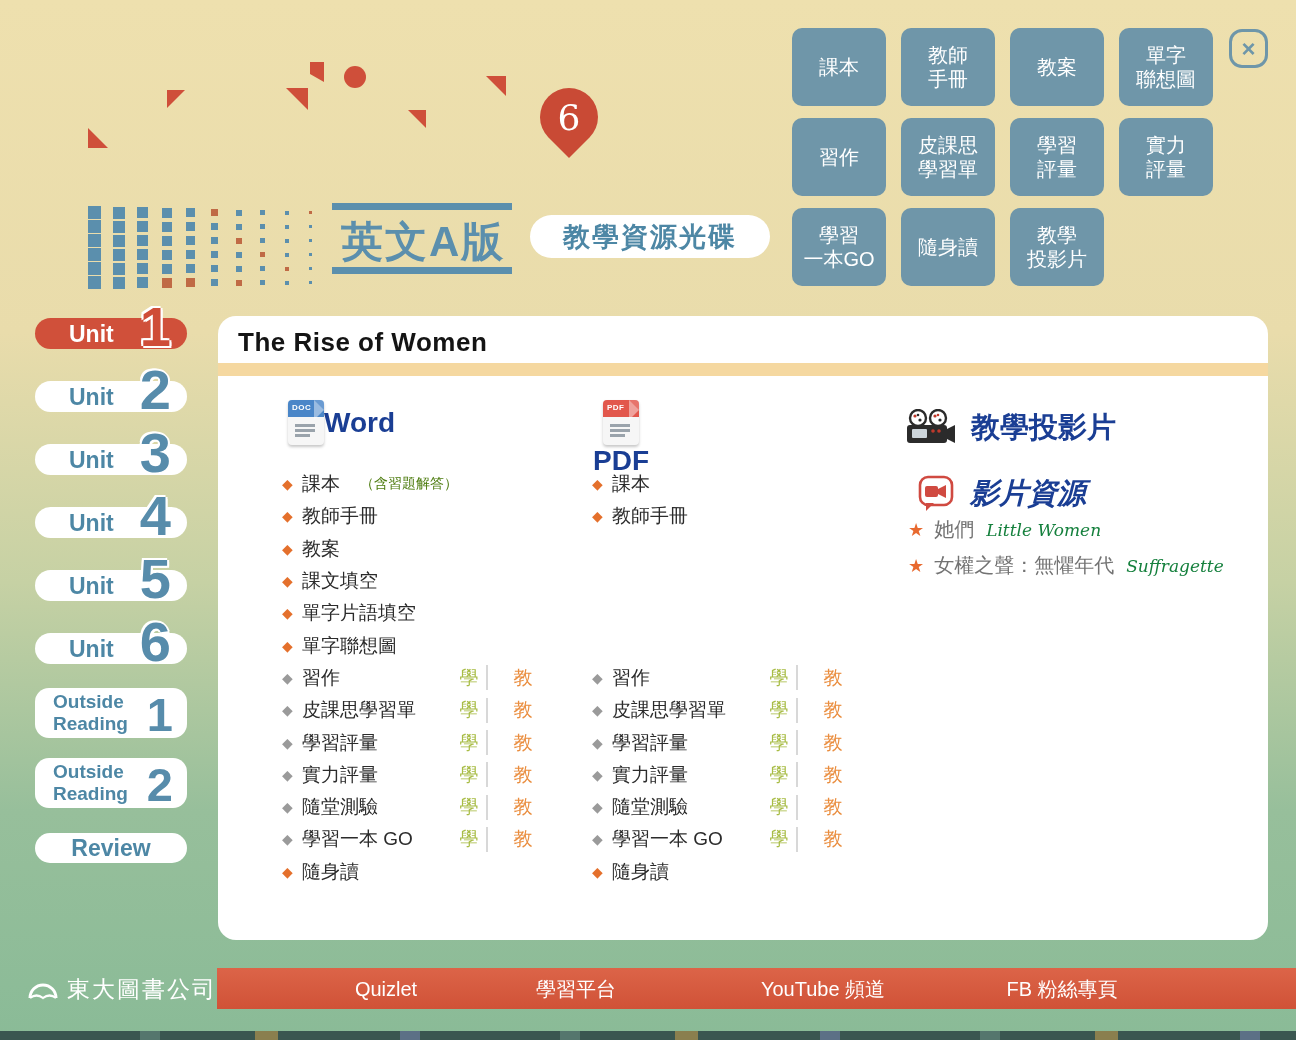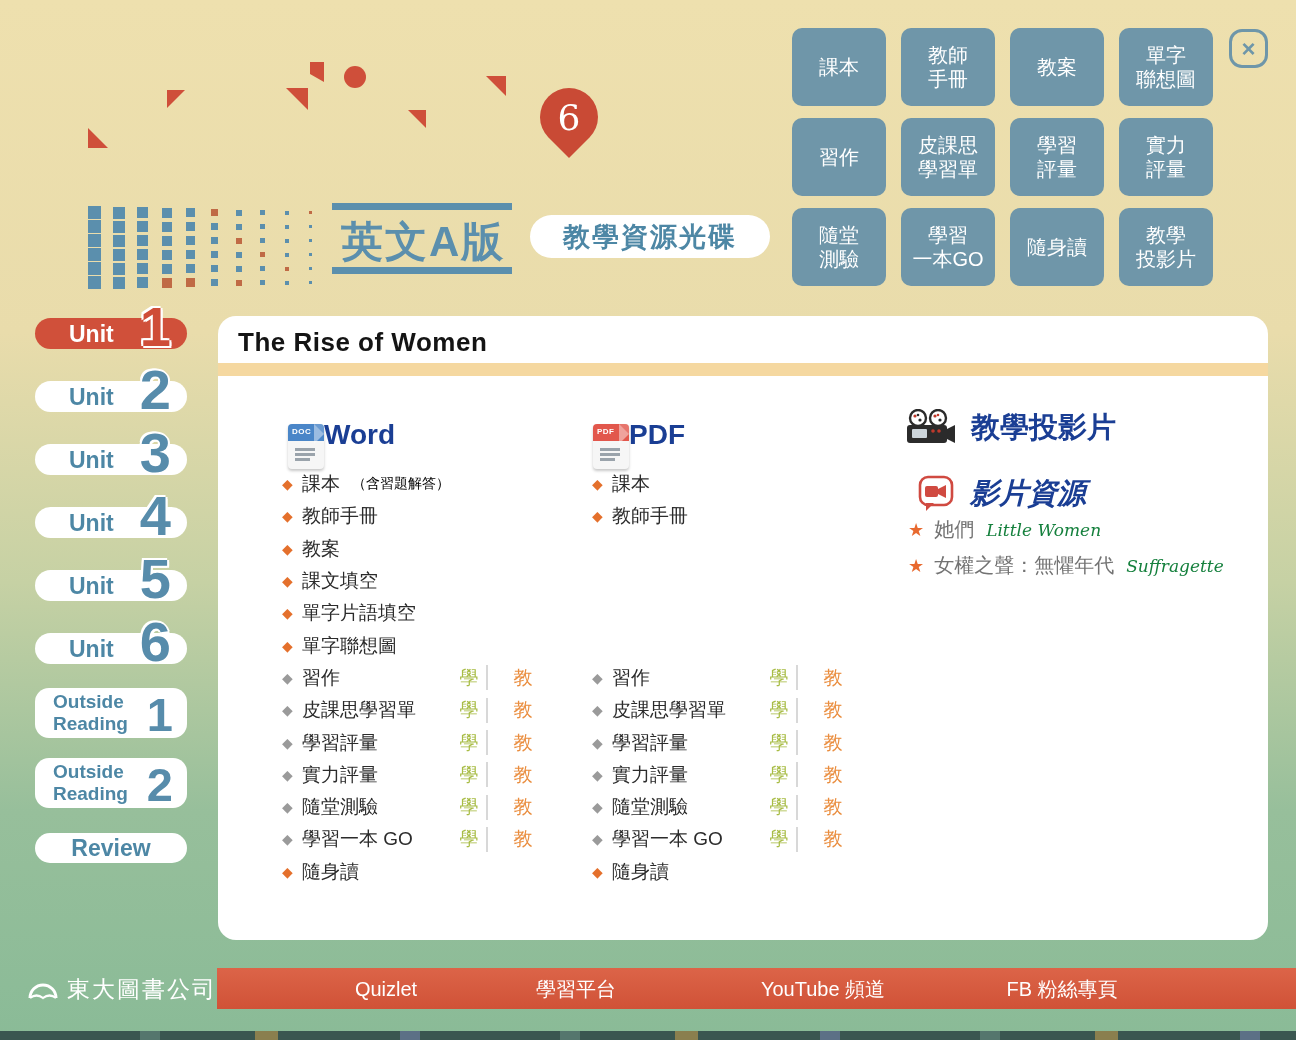--- a/index.html
+++ b/index.html
@@ -215,10 +215,6 @@
       <div>評量</div>
     </div>
     <div class="menu-btn">
-      <div>隨堂</div>
-      <div>測驗</div>
-    </div>
-    <div class="menu-btn">
       <div>學習</div>
       <div>一本GO</div>
     </div>

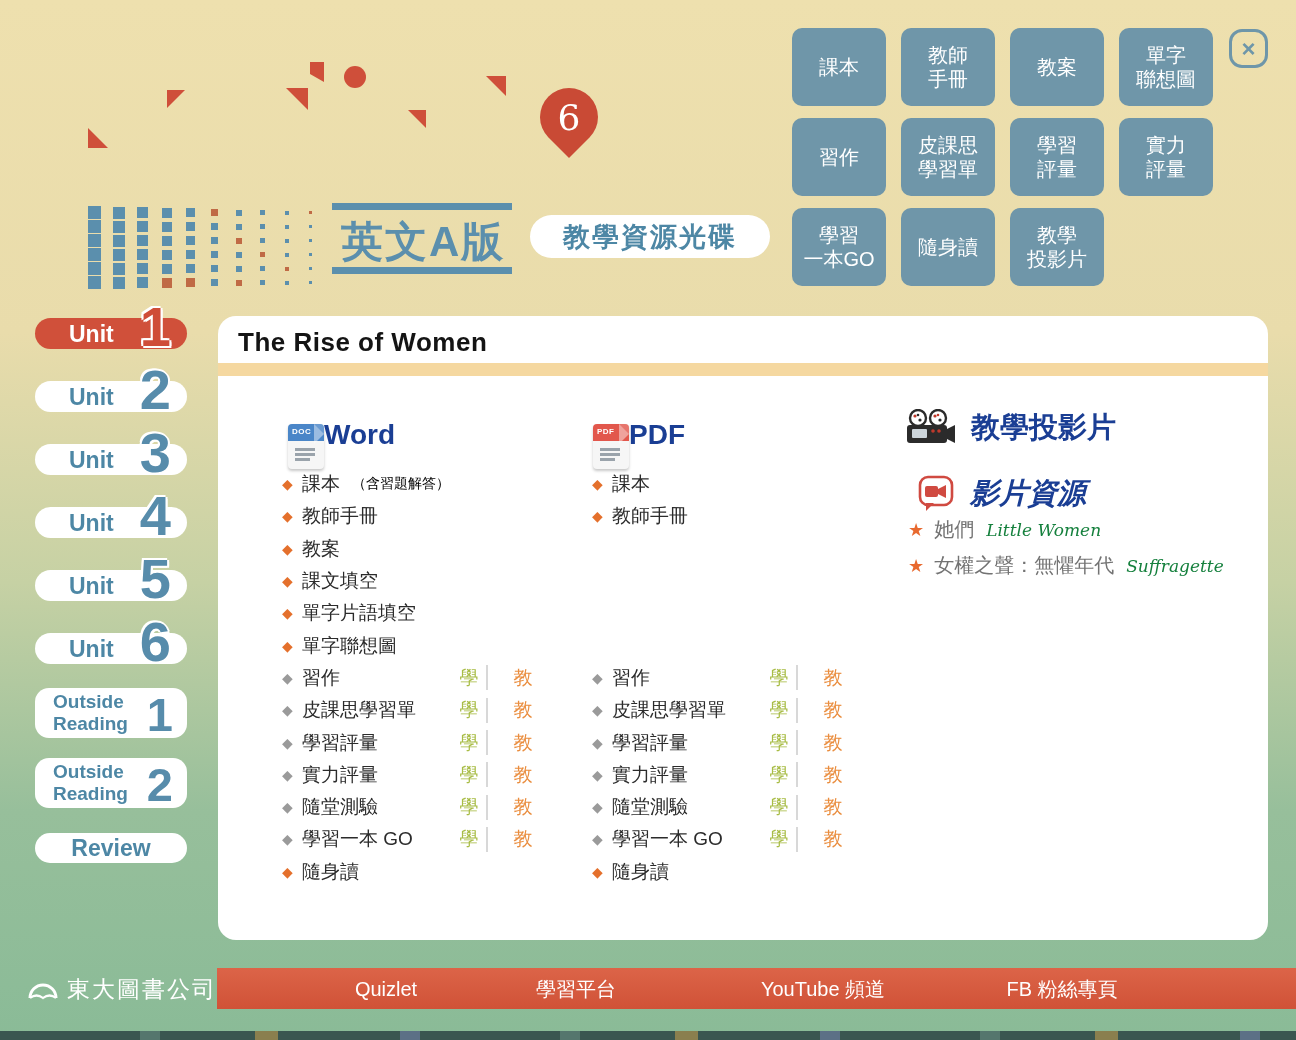--- a/index.html
+++ b/index.html
@@ -67,7 +67,7 @@
   #media-head { left:687px; top:92px; } #media-sub { left:700px; top:158px;font-style:italic; }
   #media-head .hd, #media-sub .hd { font-size:29px; margin-left:16px; }
   .file-icon { position:relative; width:36px; height:45px; background:#f6f6f6; border-radius:4px;
-               box-shadow:0 2px 3px rgba(0,0,0,.22); overflow:hidden;margin-top:24px; }
+               box-shadow:0 2px 3px rgba(0,0,0,.22); overflow:hidden; }
   .file-band { position:absolute; top:0; left:0; right:0; height:17px; }
   .file-band.blue { background:#4a86c8; } .file-band.red { background:#e2574c; }
   .file-badge { position:absolute; top:3px; left:4px; font-size:8px; font-weight:bold; color:#fff; letter-spacing:.5px; }

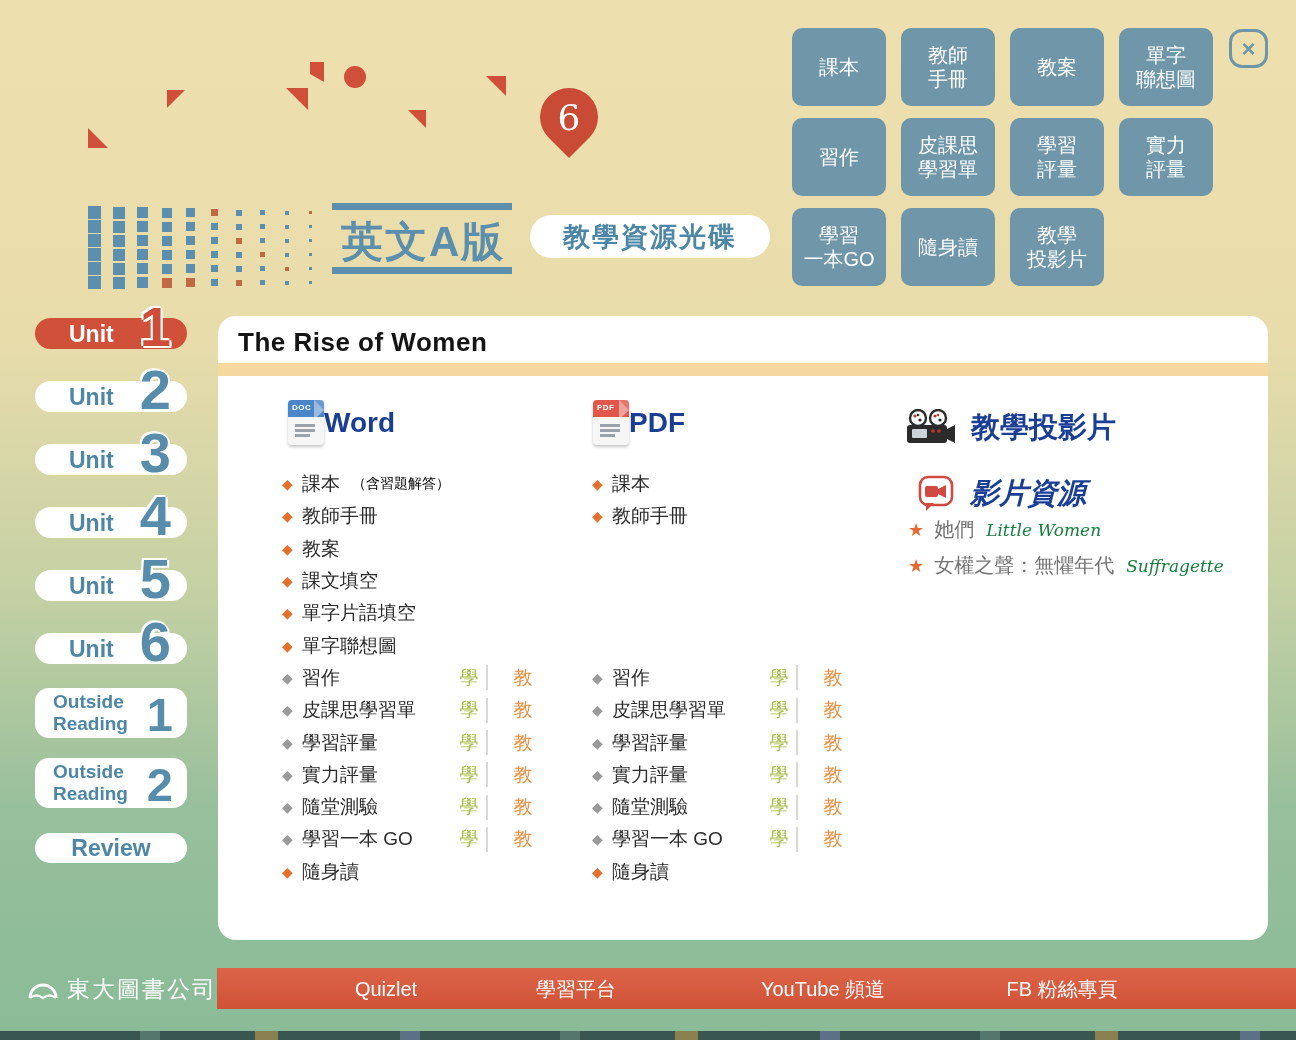--- a/index.html
+++ b/index.html
@@ -63,7 +63,7 @@
   #orange-band { position:absolute; left:0; top:47px; width:100%; height:13px; background:#f5d8a0; }
   .col-head { position:absolute; display:flex; align-items:center; }
   .col-head .hd { font-size:28px; font-weight:bold; color:#1a3e94; }
-  #word-head { left:70px; top:84px; } #pdf-head { left:375px; top:84px; }
+  #word-head { left:70px; top:84px; } #pdf-head { left:375px; top:84px;flex-direction:column; }
   #media-head { left:687px; top:92px; } #media-sub { left:700px; top:158px;font-style:italic; }
   #media-head .hd, #media-sub .hd { font-size:29px; margin-left:16px; }
   .file-icon { position:relative; width:36px; height:45px; background:#f6f6f6; border-radius:4px;

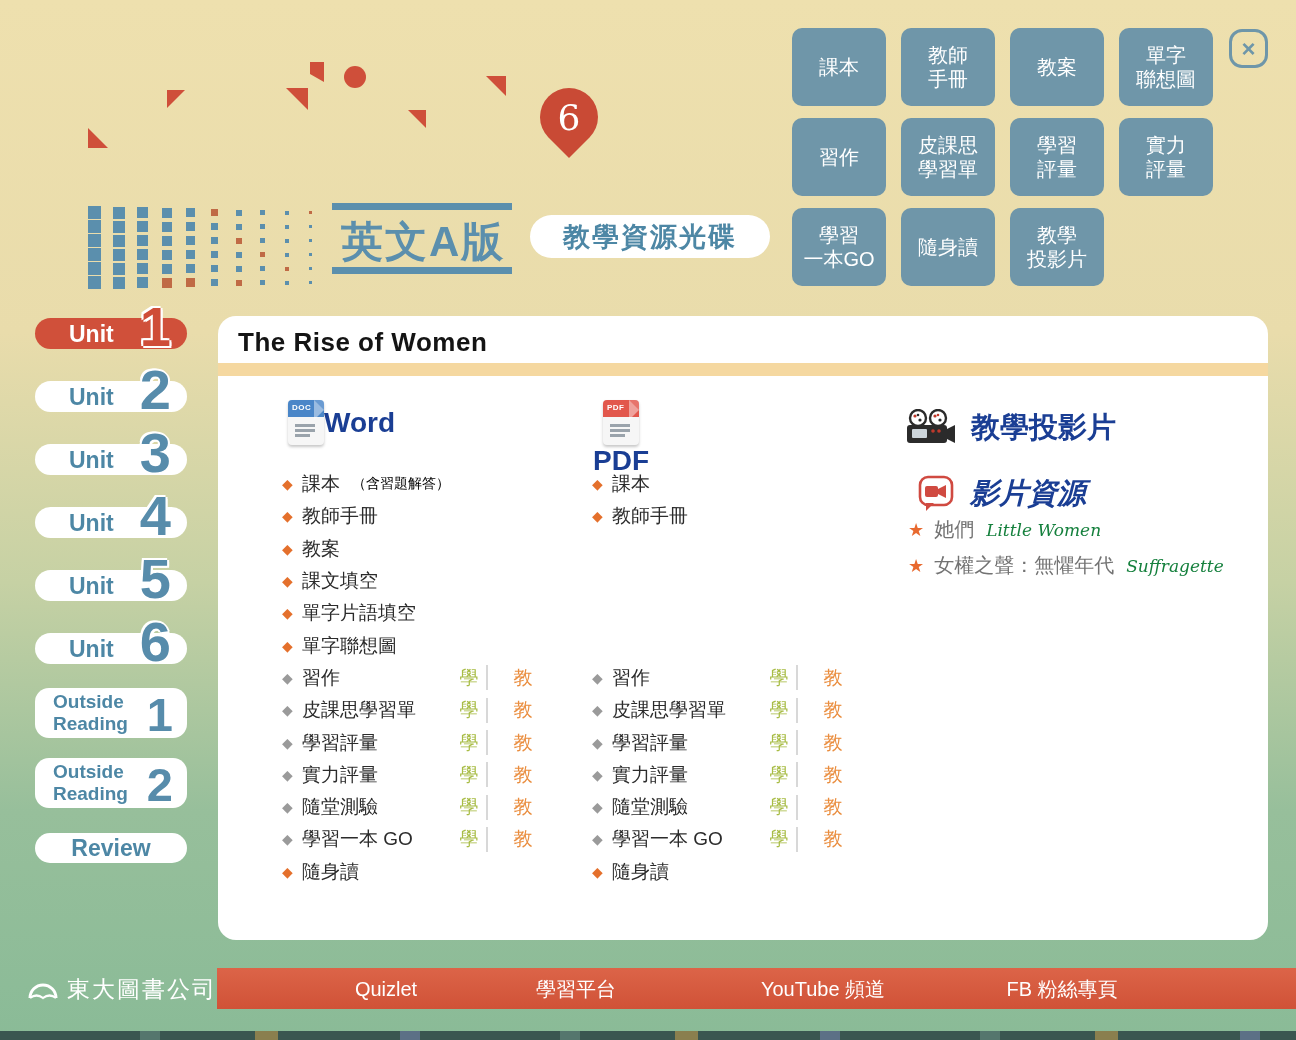--- a/index.html
+++ b/index.html
@@ -82,7 +82,7 @@
   .bullet { width:20px; font-size:14px; }
   .b-orange { color:#e4702c; } .b-gray { color:#9a9a9a; }
   .txt { font-size:19px; color:#2b2b2b; cursor:pointer; }
-  .note { font-size:14px; color:#000000; margin-left:12px; }
+  .note { font-size:14px; color:#4d7c0f; margin-left:20px; }
   .versions { position:absolute; right:0; top:0; bottom:0; width:88px; display:flex; align-items:center; }
   .v-student { width:34px; text-align:center; font-size:19px; color:#a8bc45; cursor:pointer; }
   .v-teacher { width:34px; text-align:center; font-size:19px; color:#ea8d3e; cursor:pointer; margin-left:auto; }

